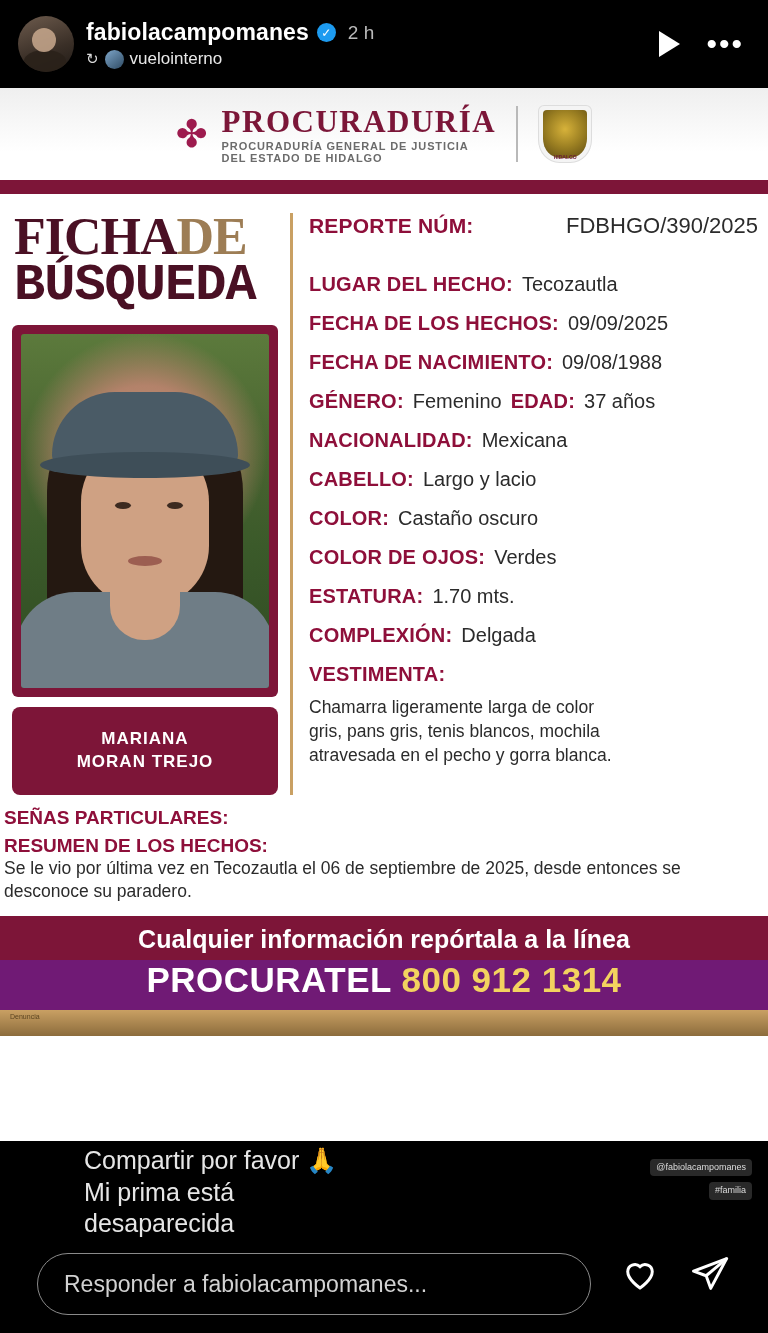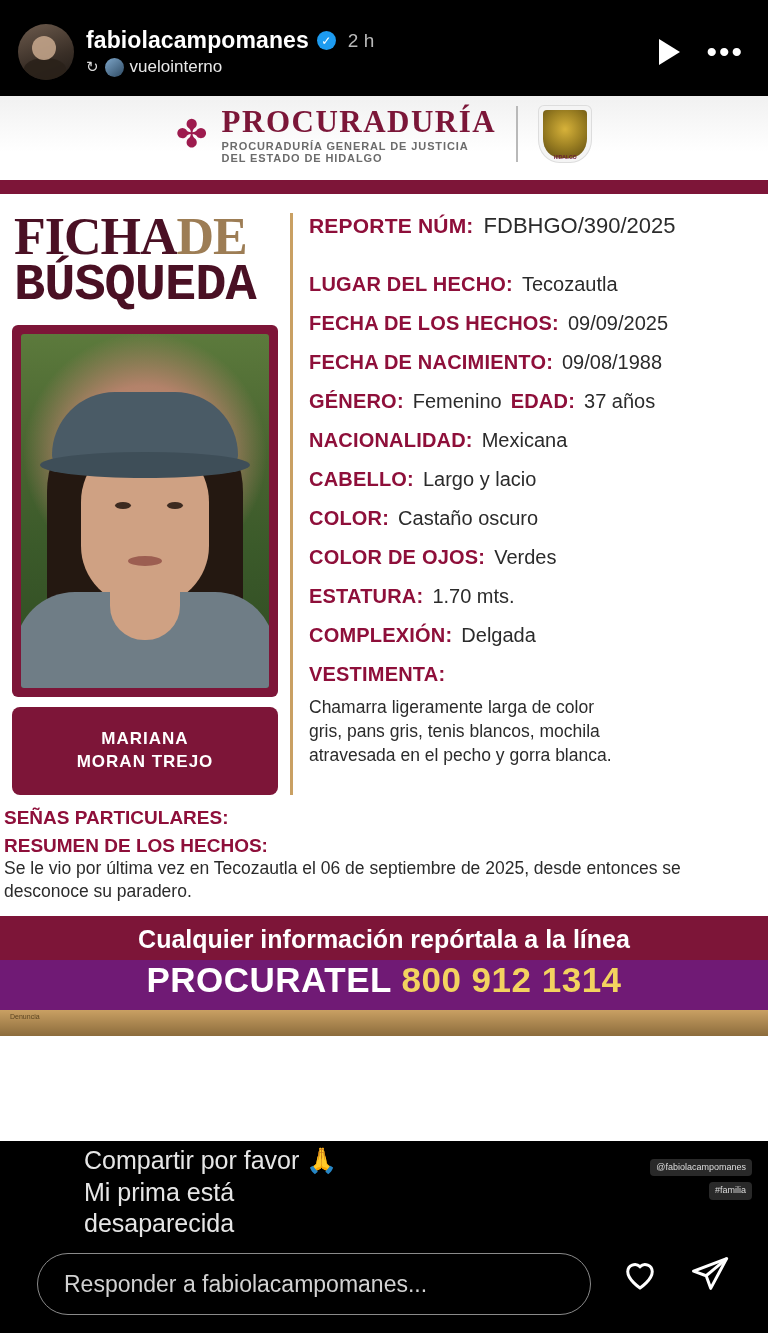--- a/index.html
+++ b/index.html
@@ -18,7 +18,7 @@
 
   
   .story-header {
-    position: absolute; top: 8px; left: 0; right: 0;
+    position: absolute; top: 0; left: 0; right: 0;
     height: 88px;
     background: #000;
     display: flex; align-items: center;

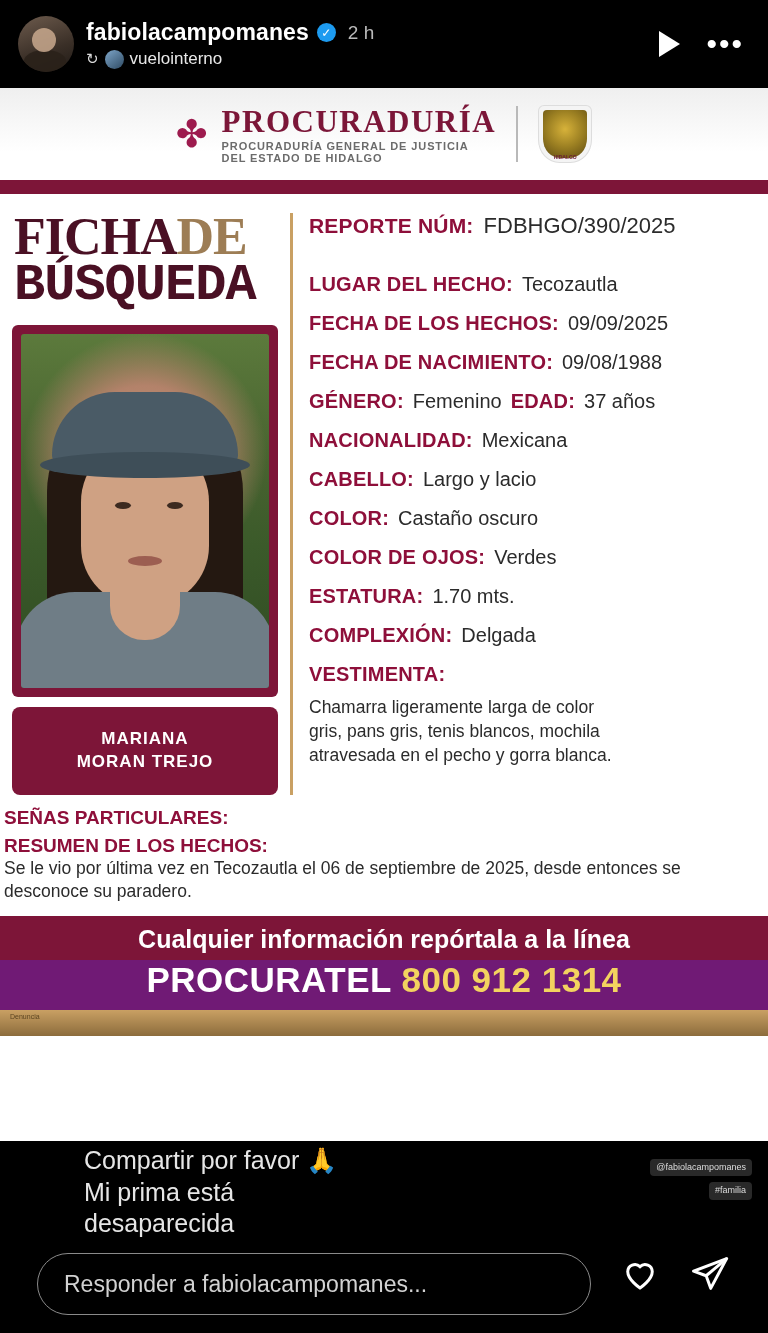--- a/index.html
+++ b/index.html
@@ -226,7 +226,7 @@
   }
   .report-row {
     margin: 0 0 34px 0;
-    display:flex; align-items:baseline; gap:10px;
+    display:flex; align-items:baseline; gap:10px;justify-content:space-between;
   }
   .field {
     display: flex; align-items: baseline; gap: 9px;

